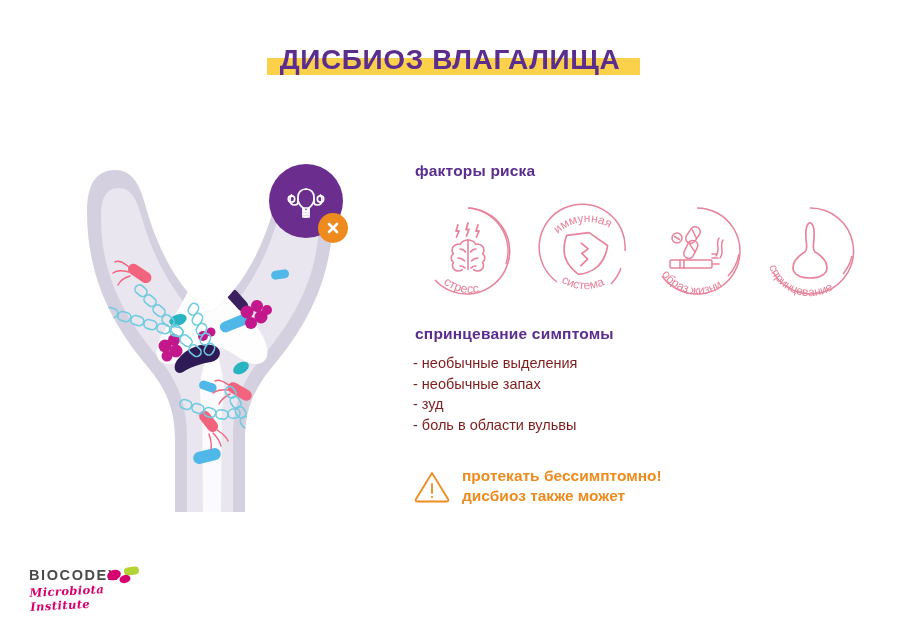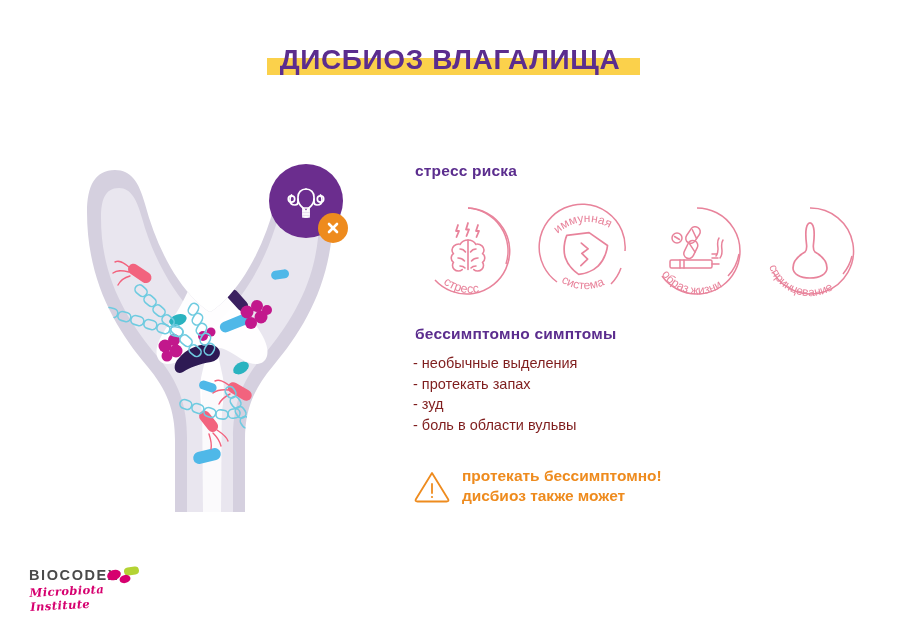--- a/index.html
+++ b/index.html
@@ -320,7 +320,7 @@
     </div>
   </div>
 
-  <div id="risk-heading">стресс риска</div>
+  <div id="risk-heading">факторы риска</div>
 
   <div id="risk-icons">
 

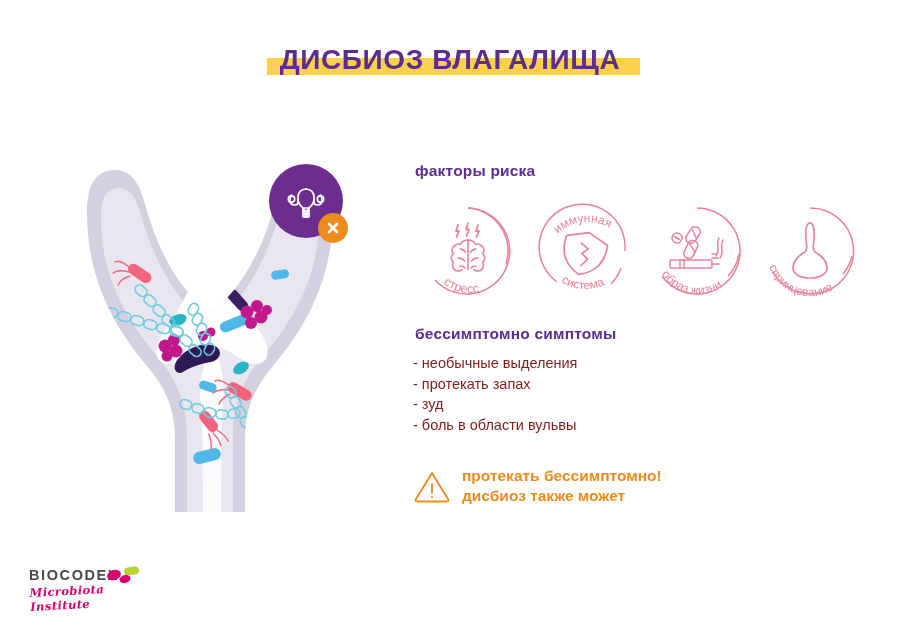--- a/index.html
+++ b/index.html
@@ -433,7 +433,7 @@
     </div>
   </div>
 
-  <div id="symptoms-heading">бессимптомно симптомы</div>
+  <div id="symptoms-heading">спринцевание симптомы</div>
   <ul id="symptoms-list">
     <li>- необычные выделения</li>
     <li>- протекать запах</li>

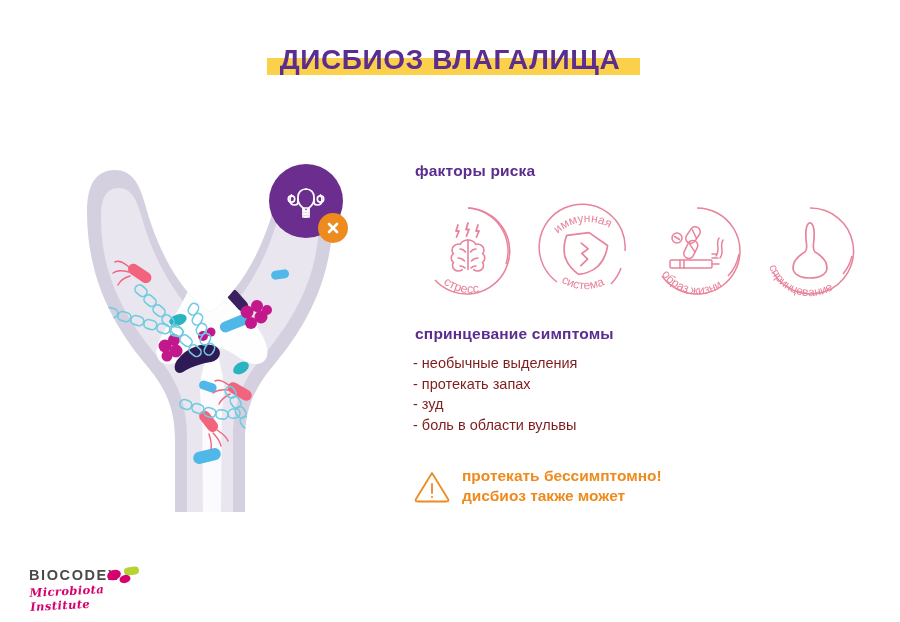--- a/index.html
+++ b/index.html
@@ -436,7 +436,7 @@
   <div id="symptoms-heading">спринцевание симптомы</div>
   <ul id="symptoms-list">
     <li>- необычные выделения</li>
-    <li>- протекать запах</li>
+    <li>- необычные запах</li>
     <li>- зуд</li>
     <li>- боль в области вульвы</li>
   </ul>

